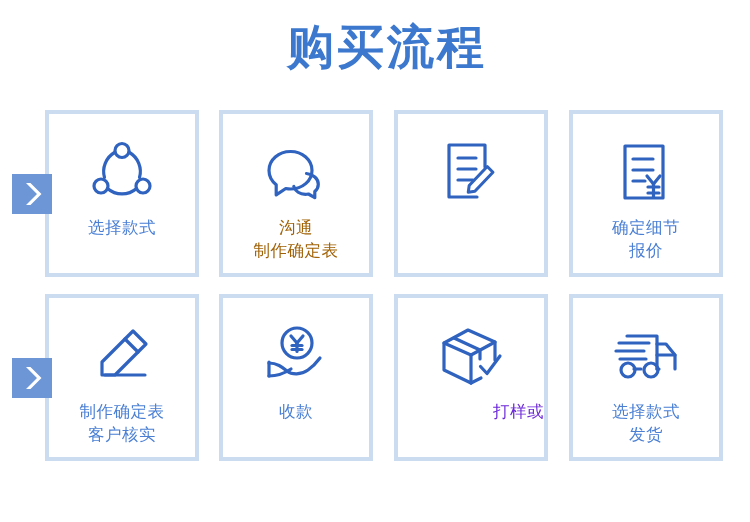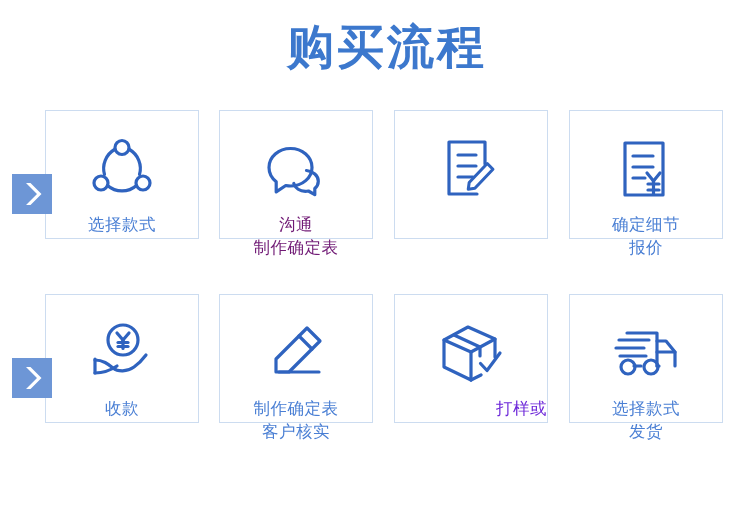--- a/index.html
+++ b/index.html
@@ -53,8 +53,8 @@
     position: absolute;
     top: 0;
     width: 154px;
-    height: 129px;
-    border: 1px solid #6d28d9;
+    height: 167px;
+    border: 4px solid #6d28d9;
     background: #ffffff;
     box-sizing: border-box;
   }

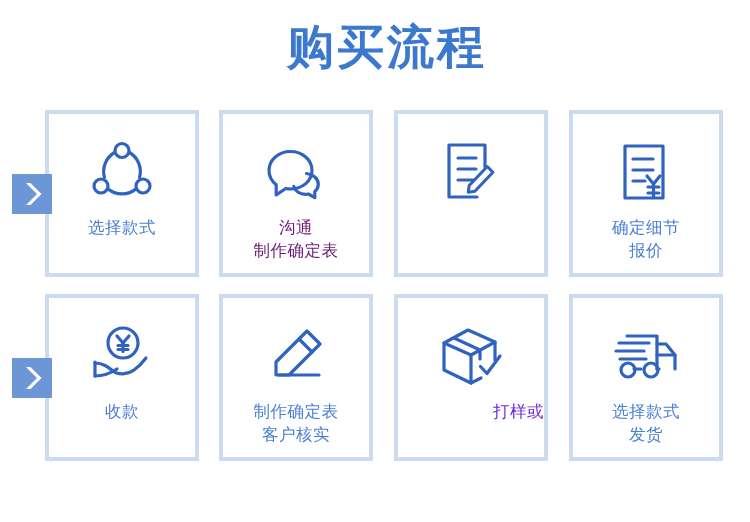--- a/index.html
+++ b/index.html
@@ -145,7 +145,7 @@
           <path d="M31.5 33.5 c6.5 .6 11.8 5.1 11.8 10.7 c0 2.8 -1.3 5.4 -3.5 7.3 l0 6.2 l-6.4 -3.7 c-1 .2 -2 .3 -3 .3 c-5.4 0 -10 -3.3 -11.6 -7.8" transform="translate(12,-2)"></path>
         </svg>
       </div>
-      <div class="card-label" style="color: #701a75;">
+      <div class="card-label" style="color: #a16207;">
         <span class="l1">沟通</span>
         <span class="l2">制作确定表</span>
       </div>

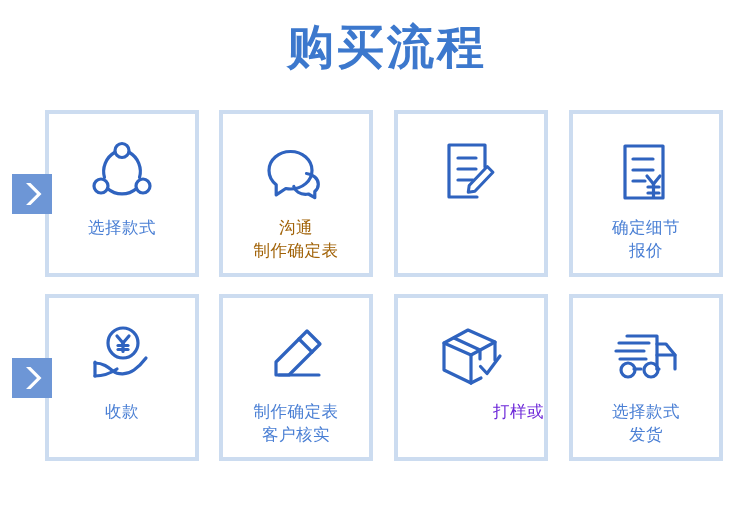--- a/index.html
+++ b/index.html
@@ -211,6 +211,20 @@
 
     <div class="card" style="border-color: rgb(204, 220, 240);">
       <div class="card-icon">
+        <svg width="66" height="60" viewBox="0 0 66 60" fill="none" stroke="#2f63bf" stroke-width="3.2" stroke-linecap="round" stroke-linejoin="round">
+          <path d="M44 5 L57 18 L26 49 L13 49 L13 36 Z"></path>
+          <path d="M36 13 L49 26"></path>
+          <path d="M16 49 h40"></path>
+        </svg>
+      </div>
+      <div class="card-label" style="color: rgb(74, 127, 212);">
+        <span class="l1">制作确定表</span>
+        <span class="l2">客户核实</span>
+      </div>
+    </div>
+
+    <div class="card" style="border-color: rgb(204, 220, 240);">
+      <div class="card-icon">
         <svg width="70" height="60" viewBox="0 0 70 60" fill="none" stroke="#2f63bf" stroke-width="3.2" stroke-linecap="round" stroke-linejoin="round">
           <circle cx="36" cy="17" r="15"></circle>
           <g transform="translate(29,9)">
@@ -233,20 +247,6 @@
 
     <div class="card" style="border-color: rgb(204, 220, 240);">
       <div class="card-icon">
-        <svg width="66" height="60" viewBox="0 0 66 60" fill="none" stroke="#2f63bf" stroke-width="3.2" stroke-linecap="round" stroke-linejoin="round">
-          <path d="M44 5 L57 18 L26 49 L13 49 L13 36 Z"></path>
-          <path d="M36 13 L49 26"></path>
-          <path d="M16 49 h40"></path>
-        </svg>
-      </div>
-      <div class="card-label" style="color: rgb(74, 127, 212);">
-        <span class="l1">制作确定表</span>
-        <span class="l2">客户核实</span>
-      </div>
-    </div>
-
-    <div class="card" style="border-color: rgb(204, 220, 240);">
-      <div class="card-icon">
         <svg width="68" height="62" viewBox="0 0 68 62" fill="none" stroke="#2f63bf" stroke-width="3.2" stroke-linecap="round" stroke-linejoin="round">
           <path d="M7 18 L31 5 L58 17 L34 30 Z"></path>
           <path d="M7 18 V45 L34 58 V30"></path>

